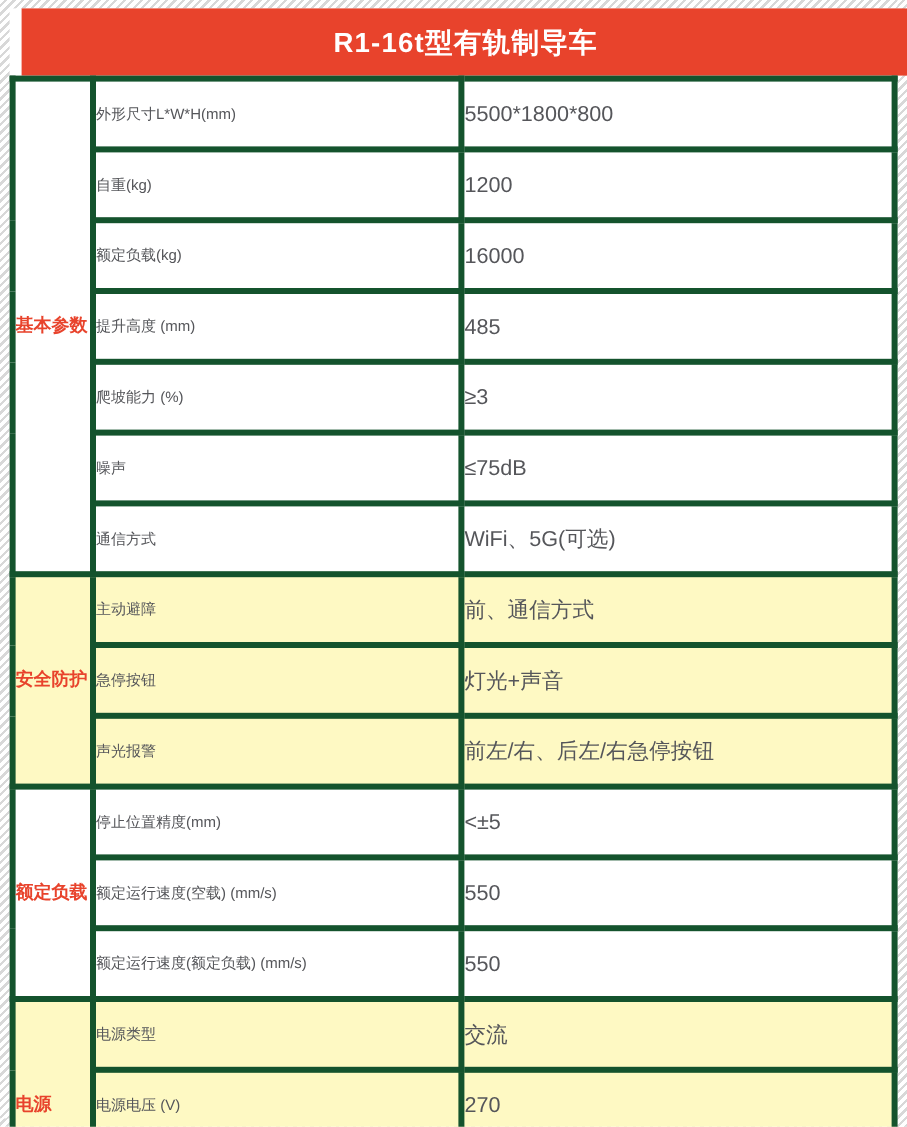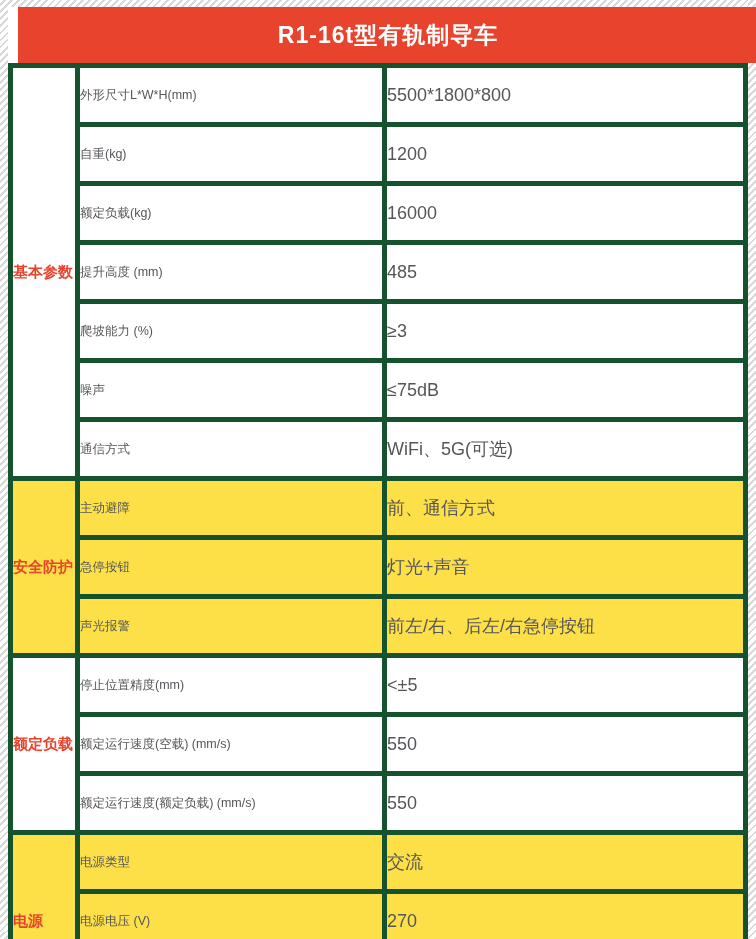--- a/index.html
+++ b/index.html
@@ -122,7 +122,7 @@
   tr.shade td.param,
   tr.shade td.value,
   td.group.shade {
-    background: #fde047;
+    background: #fef9c3;
   }
   tr.plain td.param,
   tr.plain td.value,

